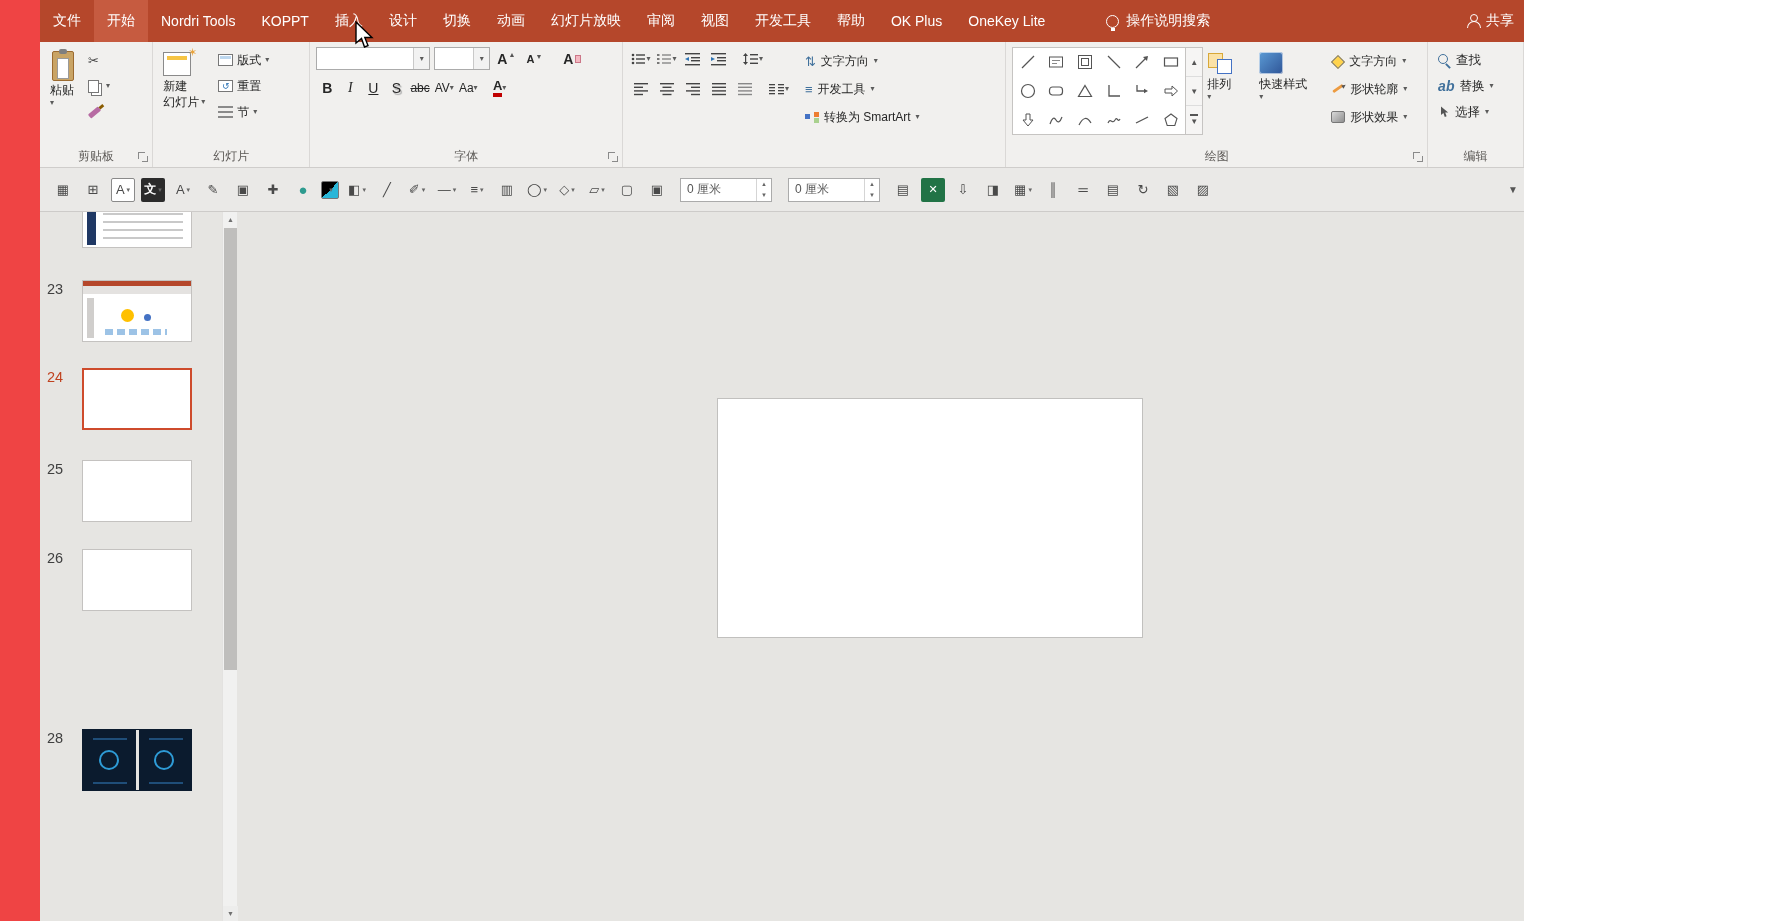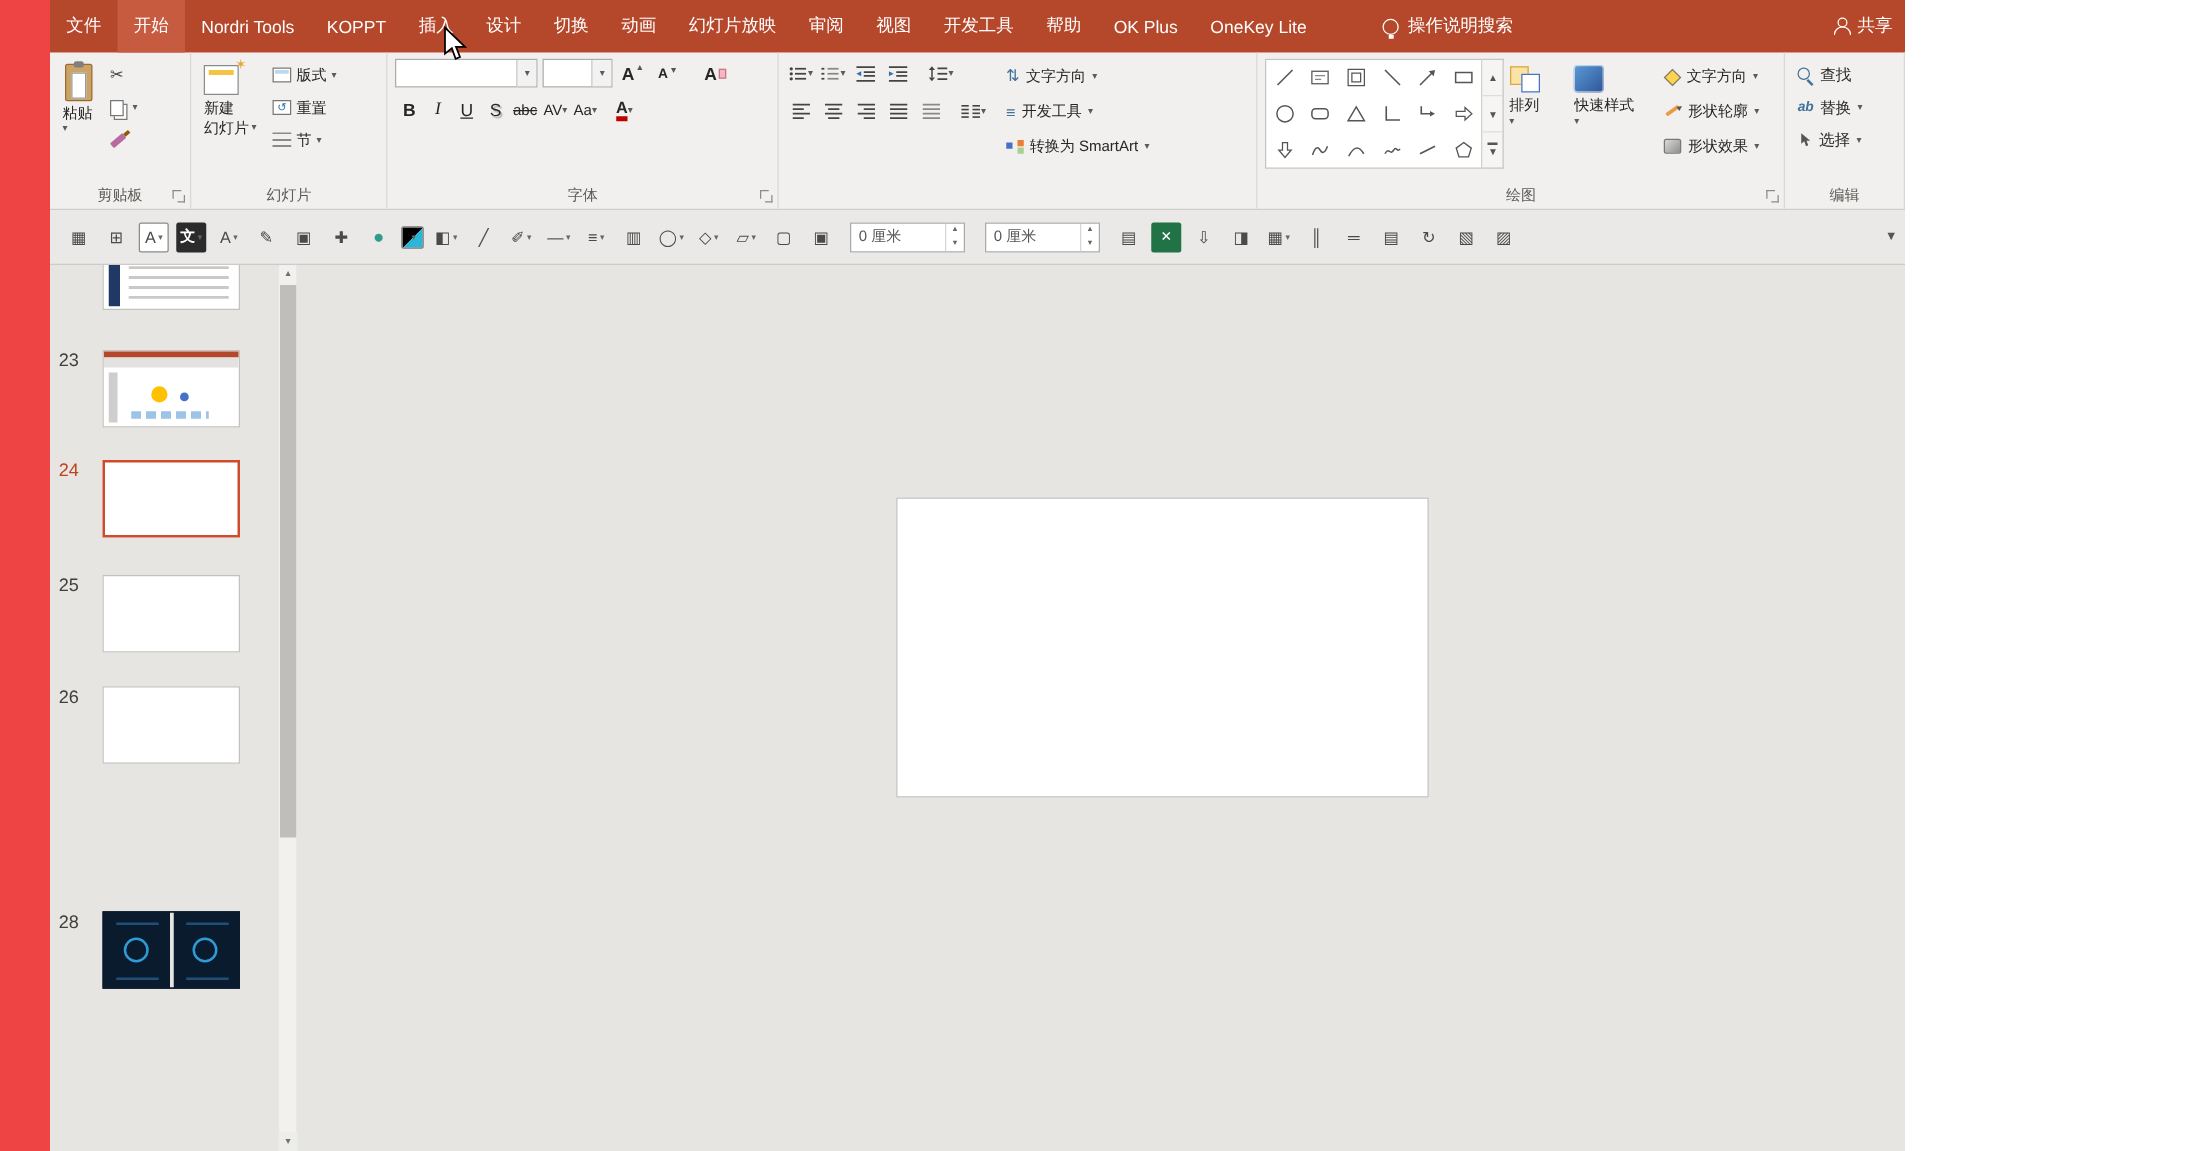--- a/index.html
+++ b/index.html
@@ -90,7 +90,7 @@
   .ic-find { width:13px; height:13px; position:relative; }
   .ic-find::before { content:""; position:absolute; left:0; top:0; width:8px; height:8px; border:1.6px solid #41719C; border-radius:50%; }
   .ic-find::after { content:""; position:absolute; right:0; bottom:0; width:6px; height:2px; background:#41719C; transform:rotate(45deg); }
-  .ic-replace { font-size:11px; font-style:italic; color:#41719C; font-weight:bold; }
+  .ic-replace { font-size:14px; font-style:italic; color:#41719C; font-weight:bold; }
   .ic-select { width:12px; height:12px; }
 
   

